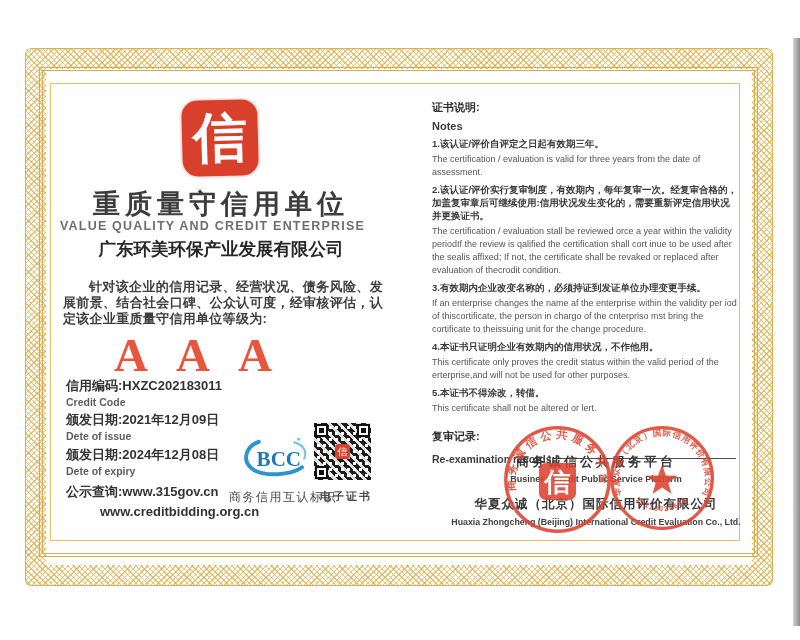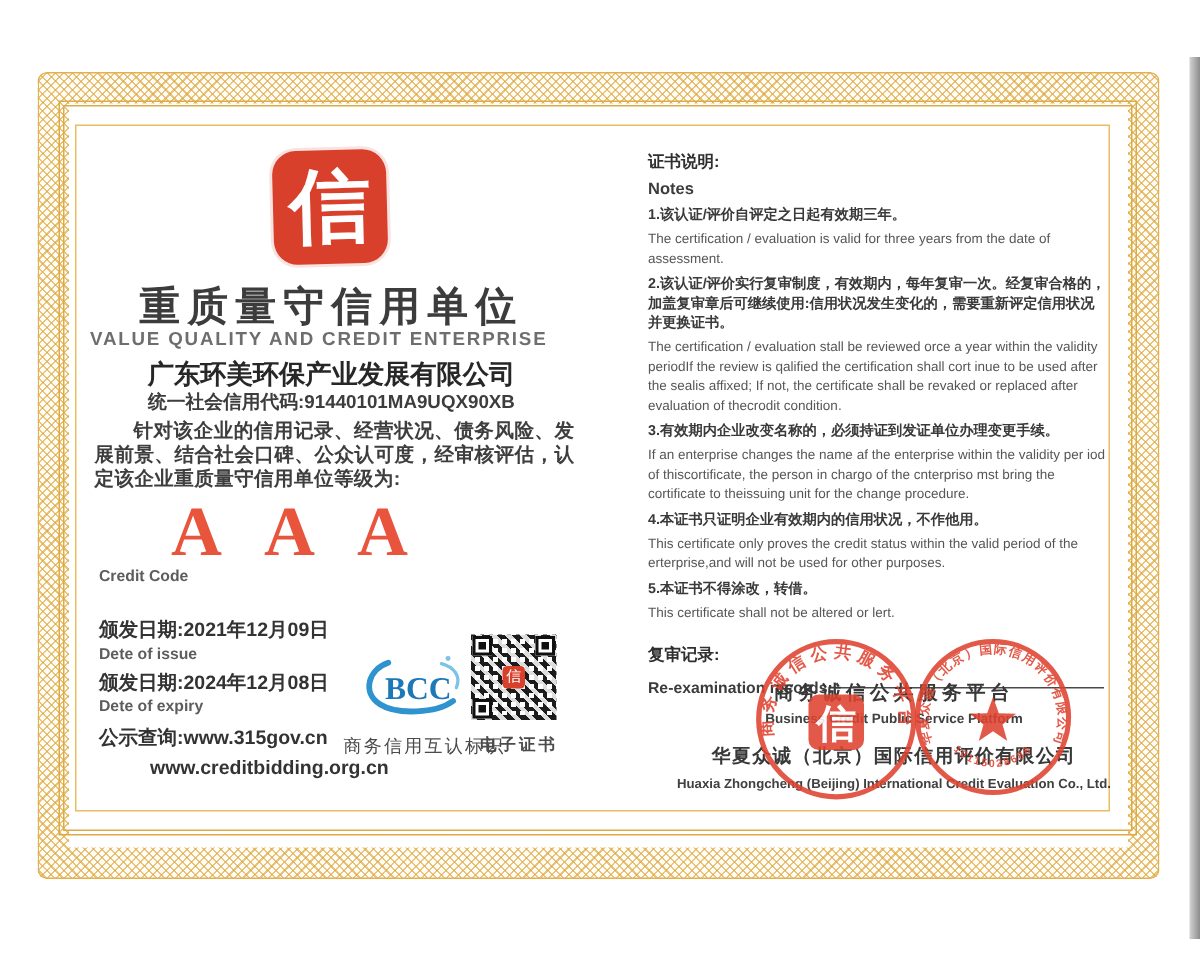--- a/index.html
+++ b/index.html
@@ -111,7 +111,6 @@
   <h1 class="title">重质量守信用单位</h1>
   <div class="subtitle">VALUE QUALITY AND CREDIT ENTERPRISE</div>
   <div class="company">广东环美环保产业发展有限公司</div>
-  <div class="uscc">统一社会信用代码:91440101MA9UQX90XB</div>
   <p class="statement">针对该企业的信用记录、经营状况、债务风险、发展前景、结合社会口碑、公众认可度，经审核评估，认定该企业重质量守信用单位等级为:</p>
   <div class="rating">AAA</div>
 

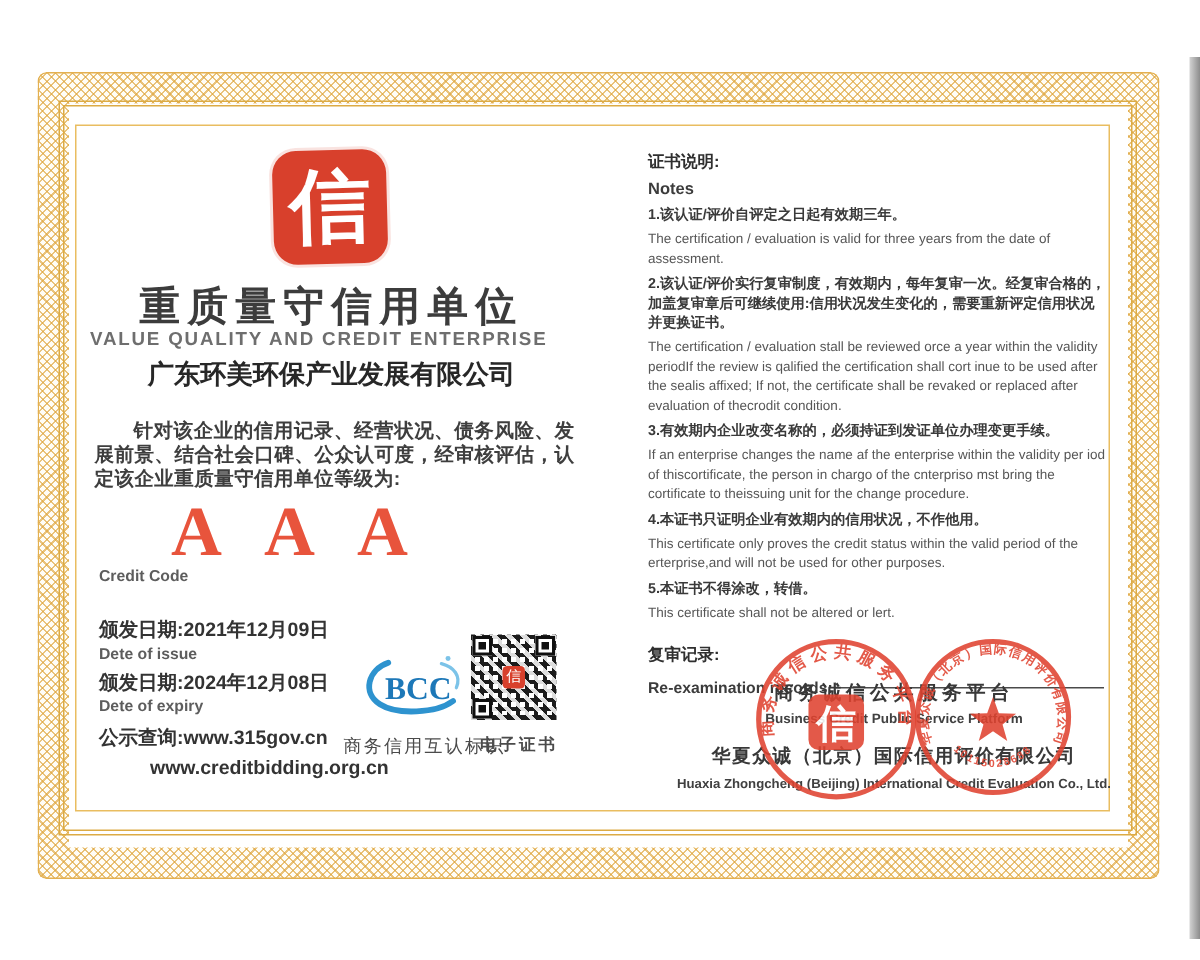--- a/index.html
+++ b/index.html
@@ -115,6 +115,7 @@
   <div class="rating">AAA</div>
 
   <div class="field f-credit">
+    <div class="cn">信用编码:HXZC202183011</div>
     <div class="en">Credit Code</div>
   </div>
   <div class="field f-issue">

